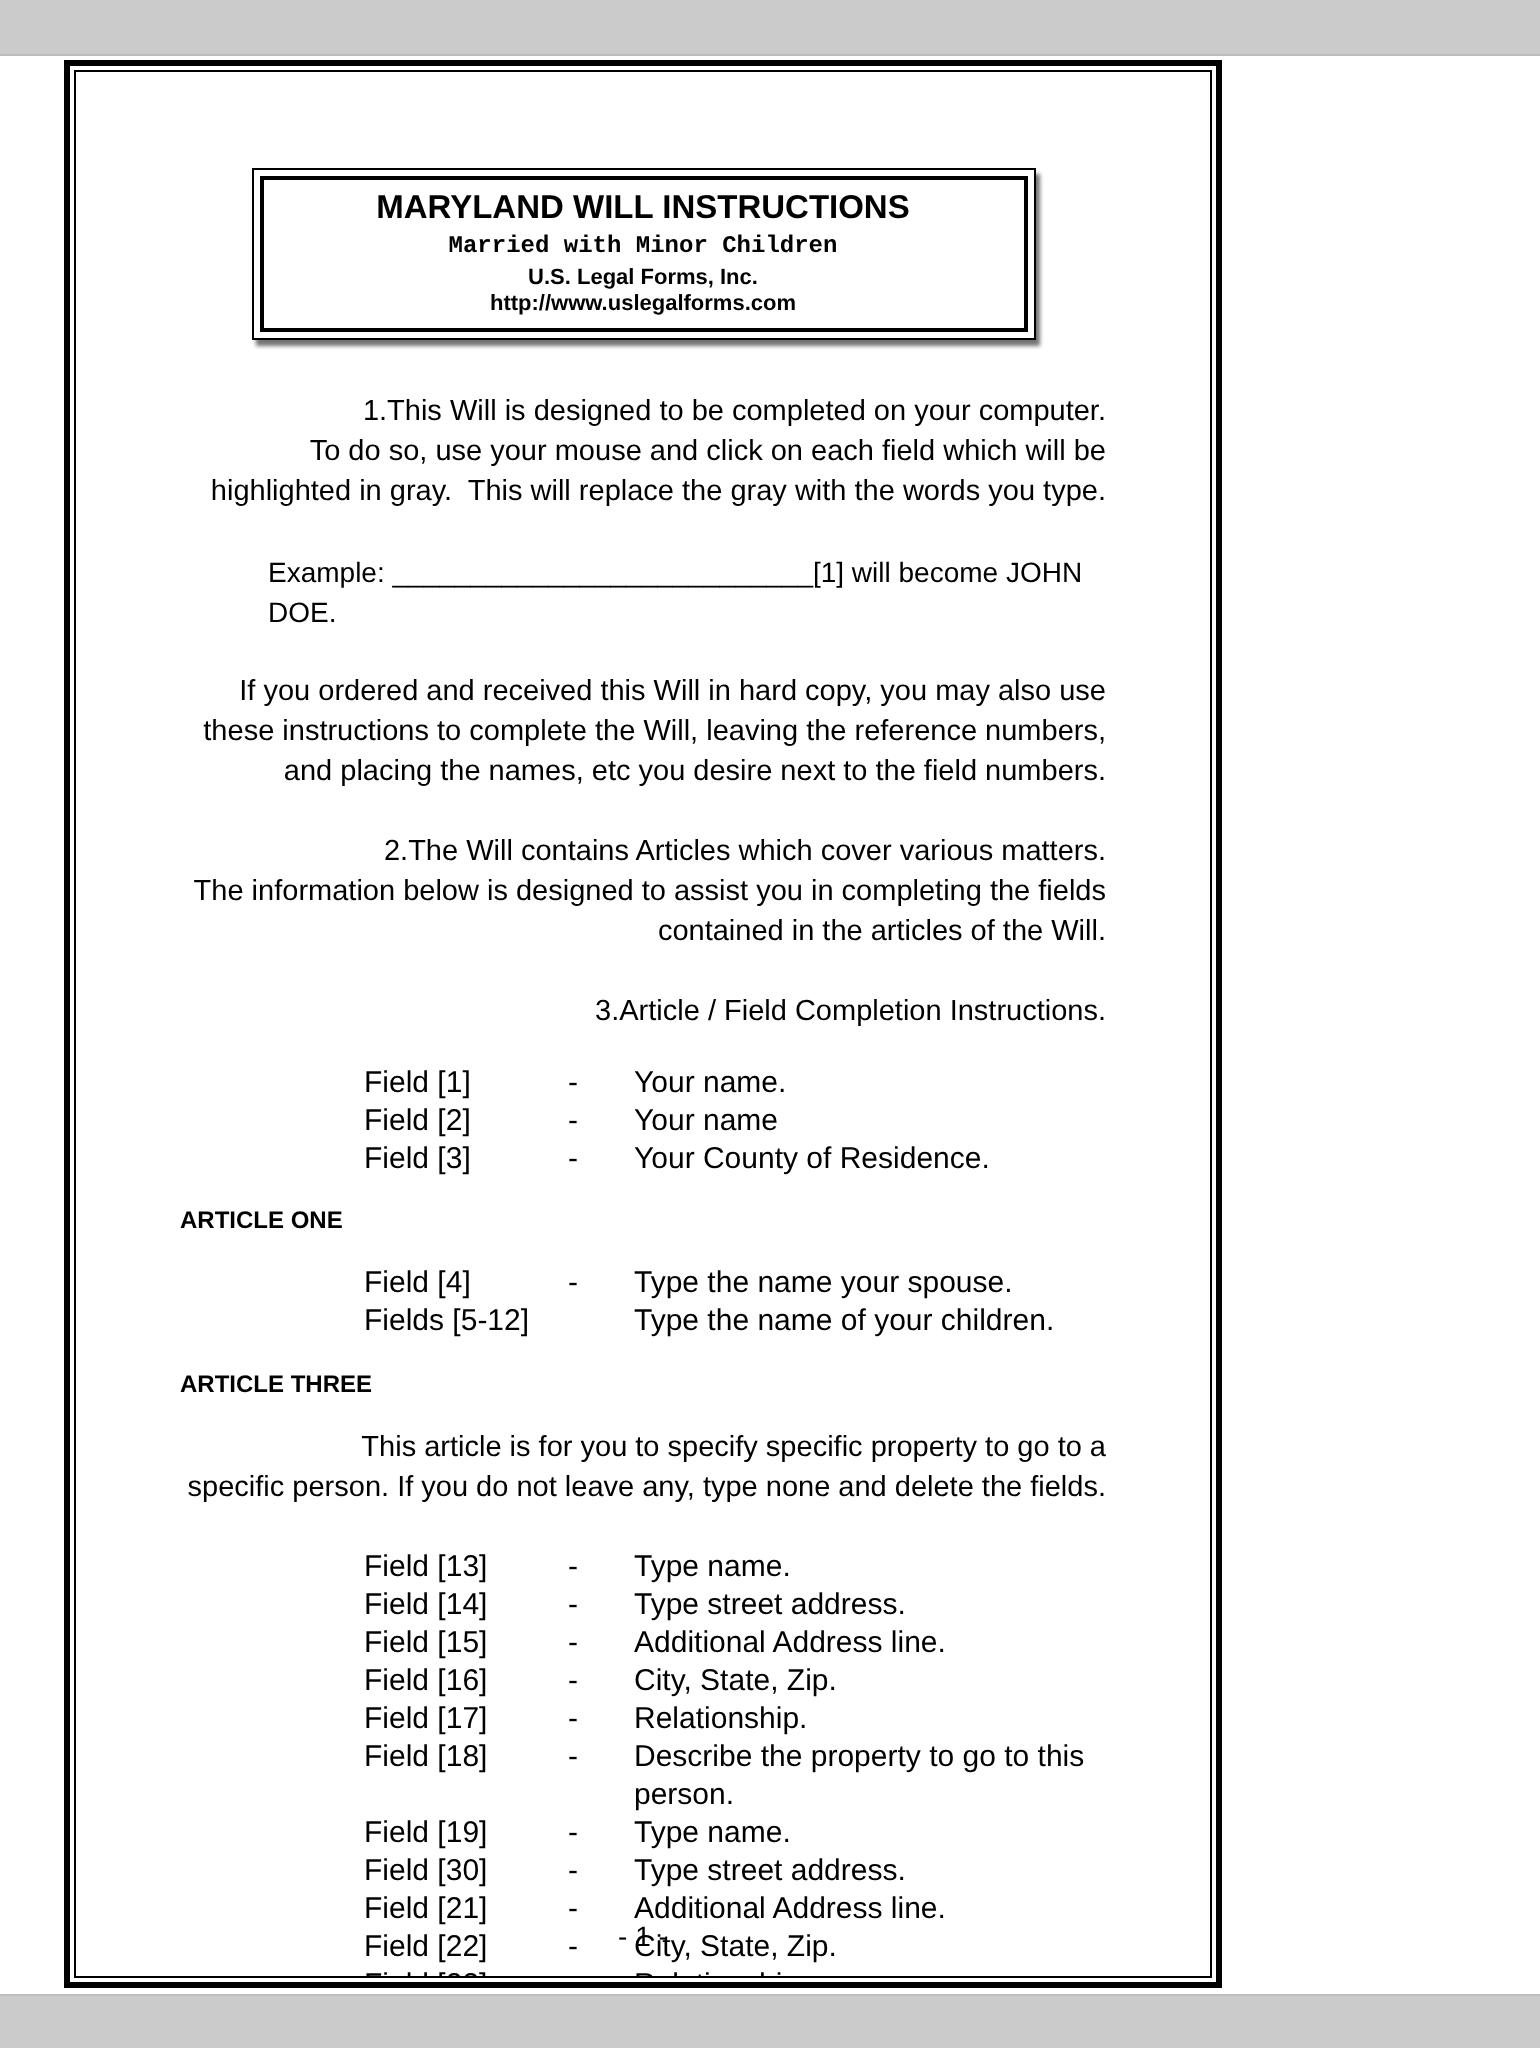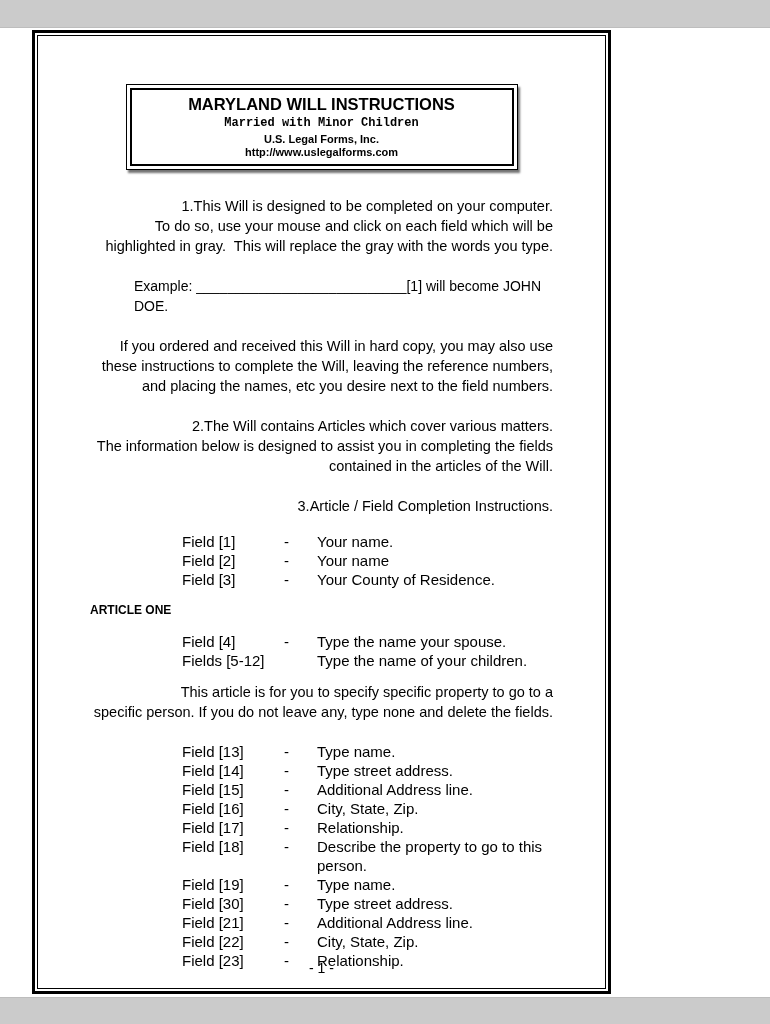--- a/index.html
+++ b/index.html
@@ -136,6 +136,7 @@
           </div>
         </div>
 
+      <div class="article-heading h3">ARTICLE THREE</div>
 
       <p class="para p-article3"><span class="first-tab"></span><span class="ptext">This article is for you to specify specific property to go to a specific person. If you do not leave any, type none and delete the fields.</span></p>
 

